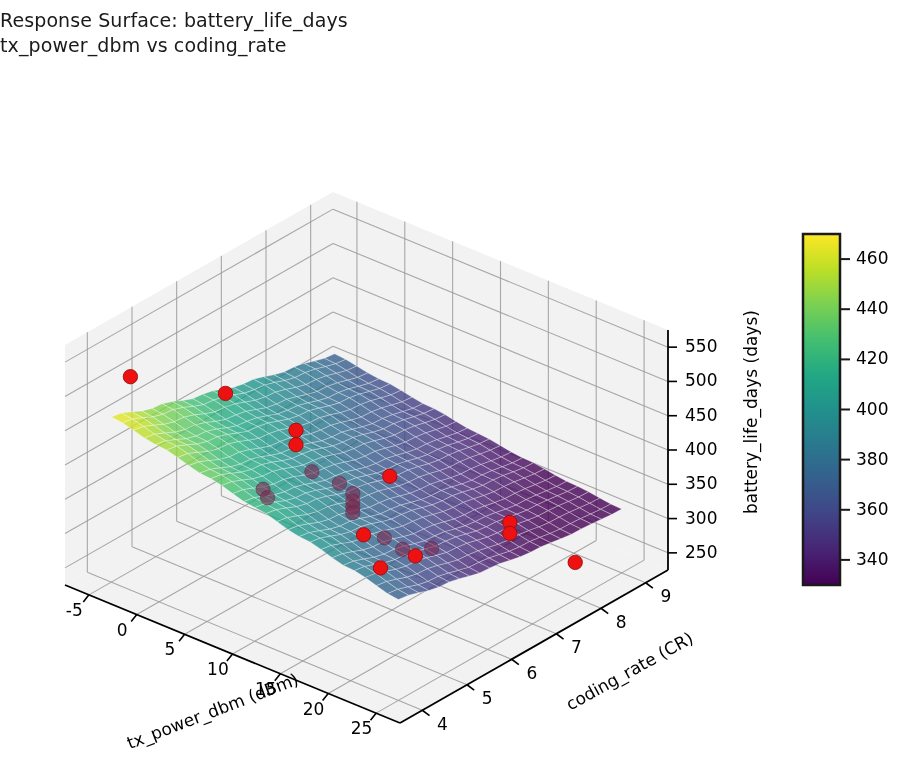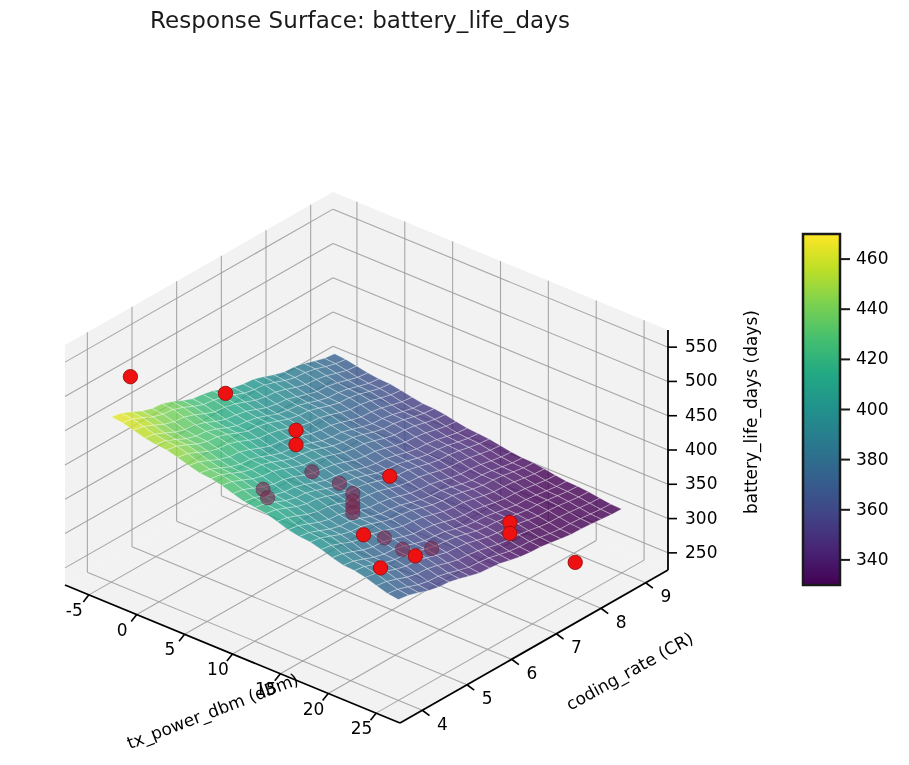--- a/index.html
+++ b/index.html
@@ -7,8 +7,8 @@
        font-family:"DejaVu Sans","Liberation Sans",sans-serif;}
   #fig{position:relative;width:909px;height:765px;background:#ffffff;}
   #scene{position:absolute;left:0;top:0;width:909px;height:765px;}
-  .ttl{position:absolute;left:0;top:8px;width:720px;text-align:center;
-       font-size:23px;color:#1a1a1a;line-height:25px;letter-spacing:.1px;}
+  .ttl{position:absolute;left:0;top:8px;width:720px;text-align:left;
+       font-size:19px;color:#1a1a1a;line-height:25px;letter-spacing:.1px;}
   svg{display:block;}
   text{font-family:"DejaVu Sans","Liberation Sans",sans-serif;fill:#000000;}
   .tk{font-size:17px;}

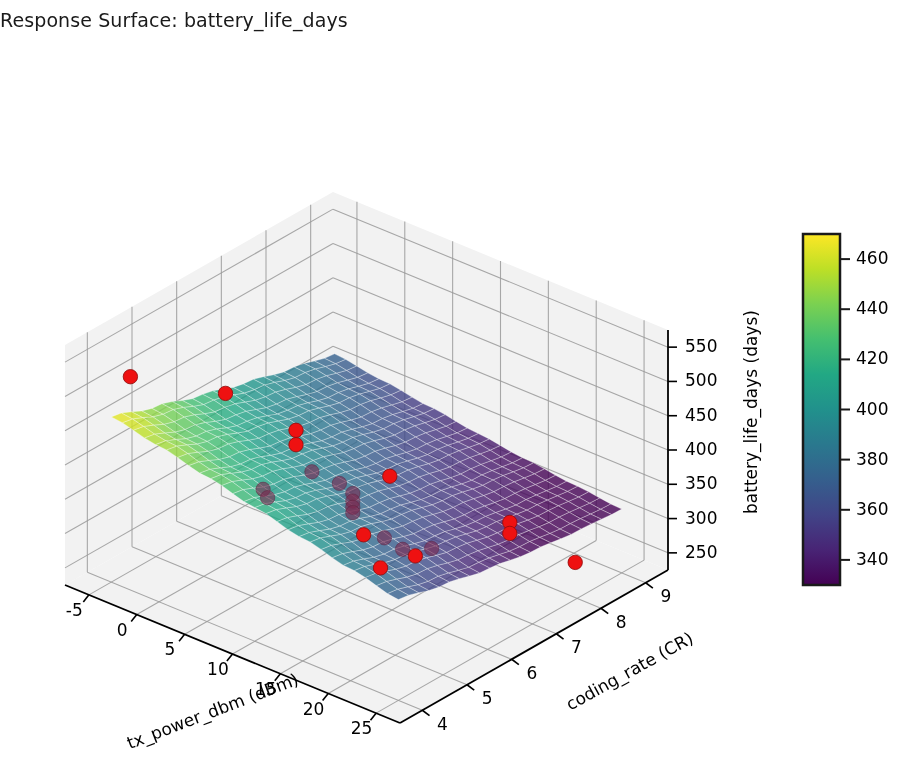--- a/index.html
+++ b/index.html
@@ -22,6 +22,7 @@
 
   <div class="ttl">
     <div>Response Surface: battery_life_days</div>
+    <div>tx_power_dbm vs coding_rate</div>
   </div>
 
   <svg id="scene" width="909" height="765">

